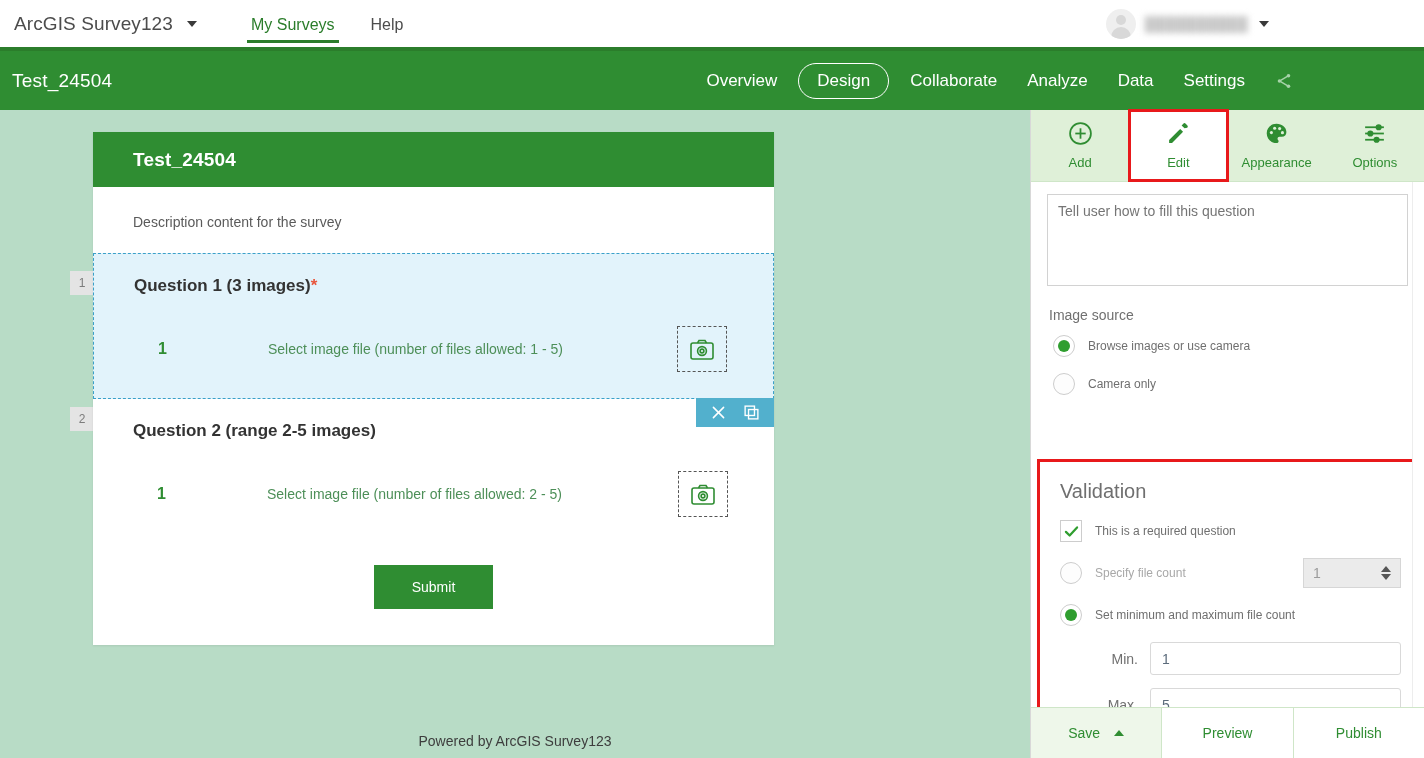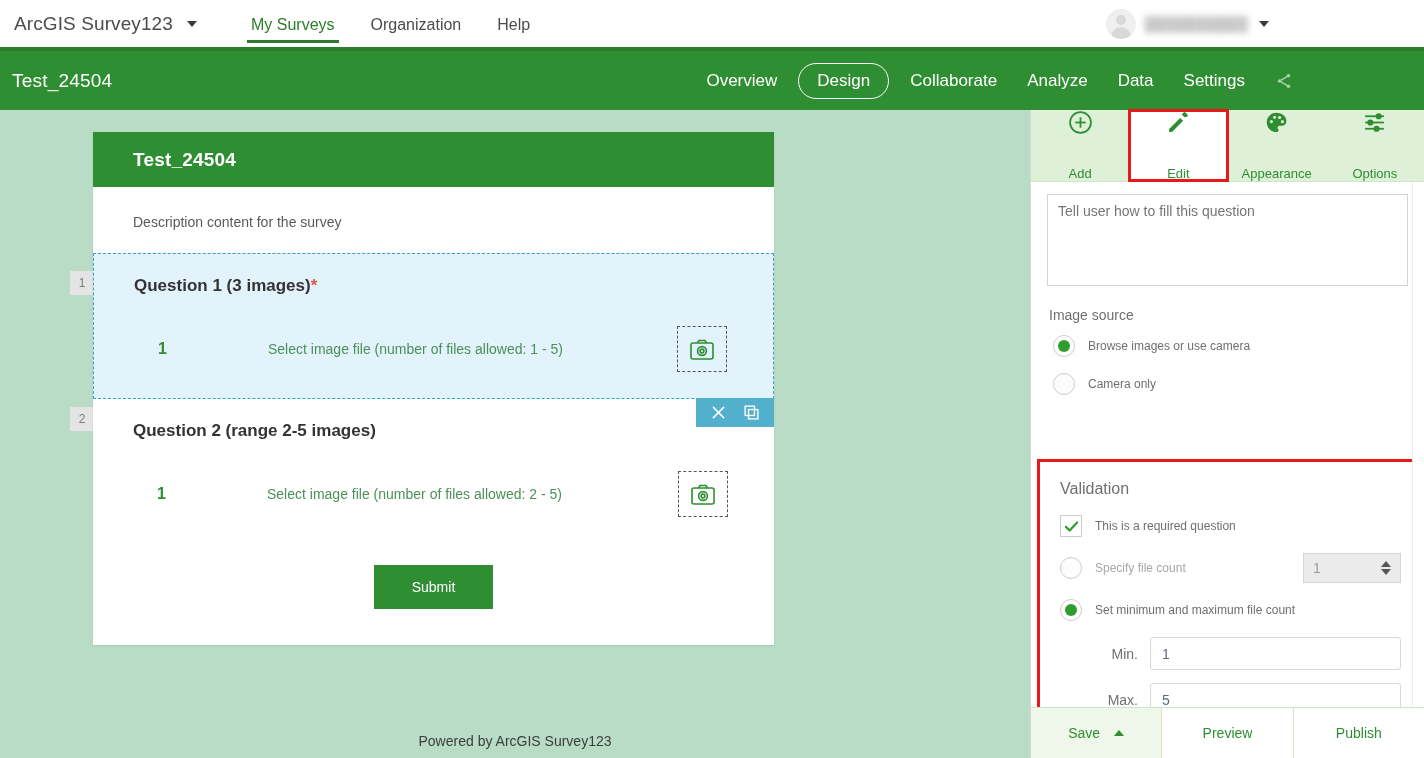--- a/index.html
+++ b/index.html
@@ -452,7 +452,6 @@
   </div>
   <div class="topnav">
     <div class="topnav-item active">My Surveys</div>
-    <div class="topnav-item">Organization</div>
     <div class="topnav-item">Help</div>
   </div>
   <div class="user-area">

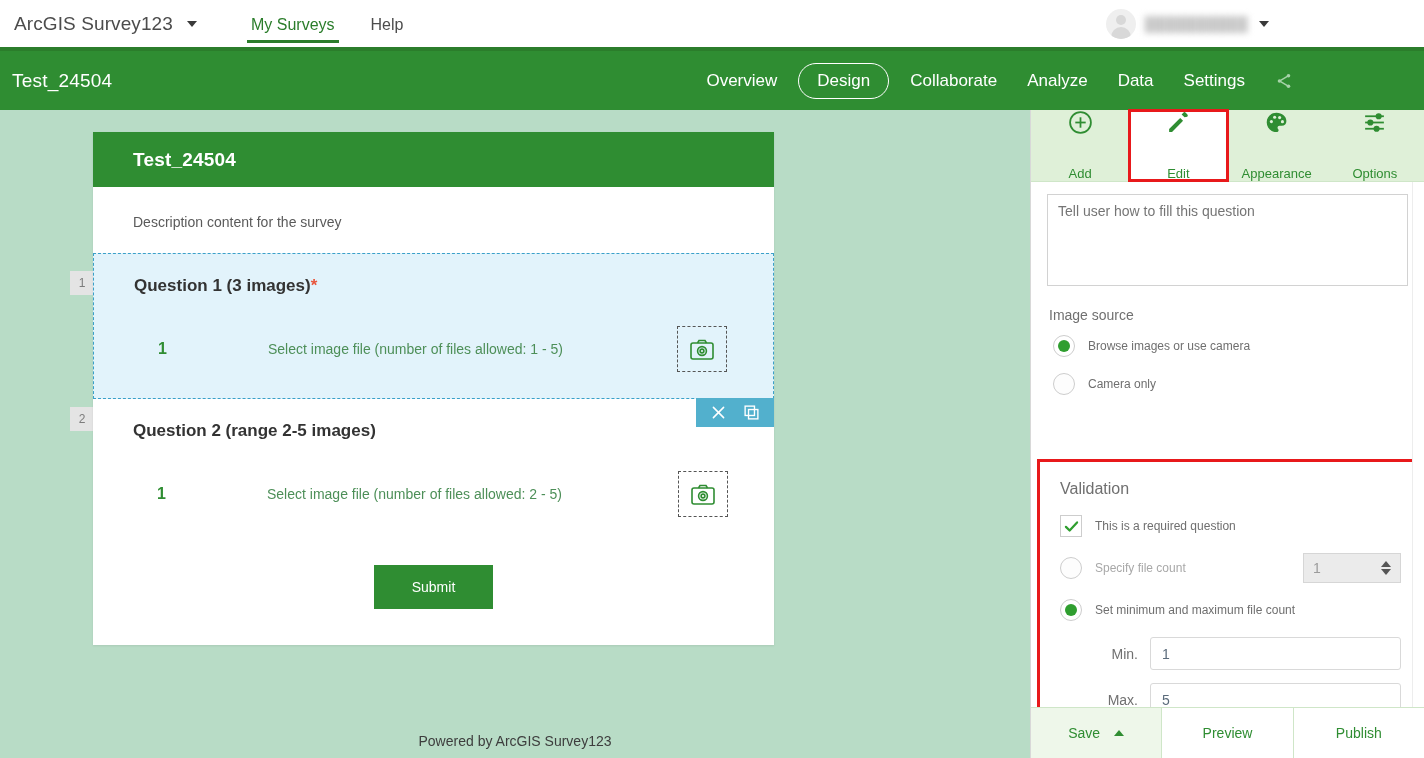--- a/index.html
+++ b/index.html
@@ -281,7 +281,7 @@
     display: flex;
     flex-direction: column;
     align-items: center;
-    justify-content: space-between;
+    justify-content: center;
     gap: 5px;
     cursor: pointer;
     position: relative;

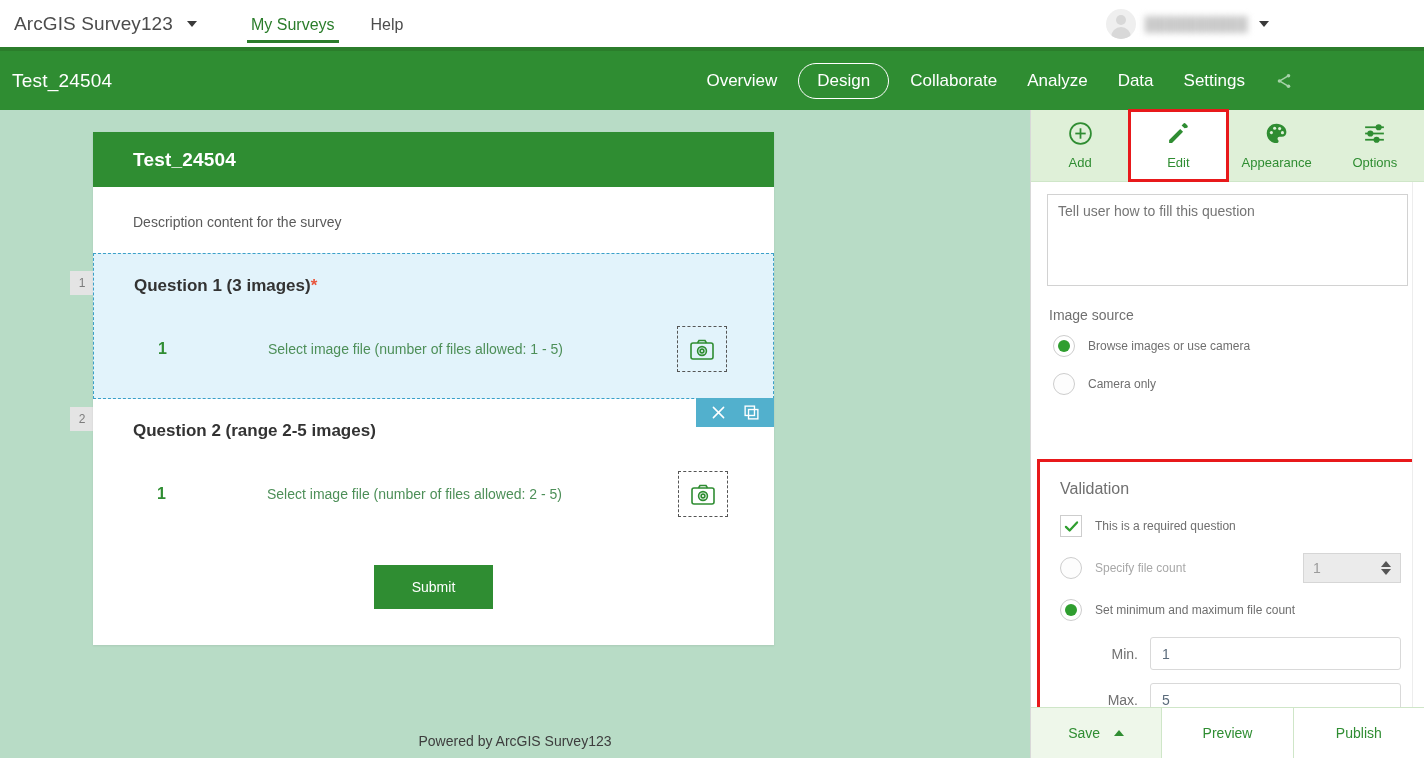--- a/index.html
+++ b/index.html
@@ -352,7 +352,7 @@
     padding: 14px 14px 0 14px;
   }
   .validation-title {
-    font-size: 16px;
+    font-size: 20px;
     color: #6f6f6f;
     margin: 4px 0 17px 6px;
   }

